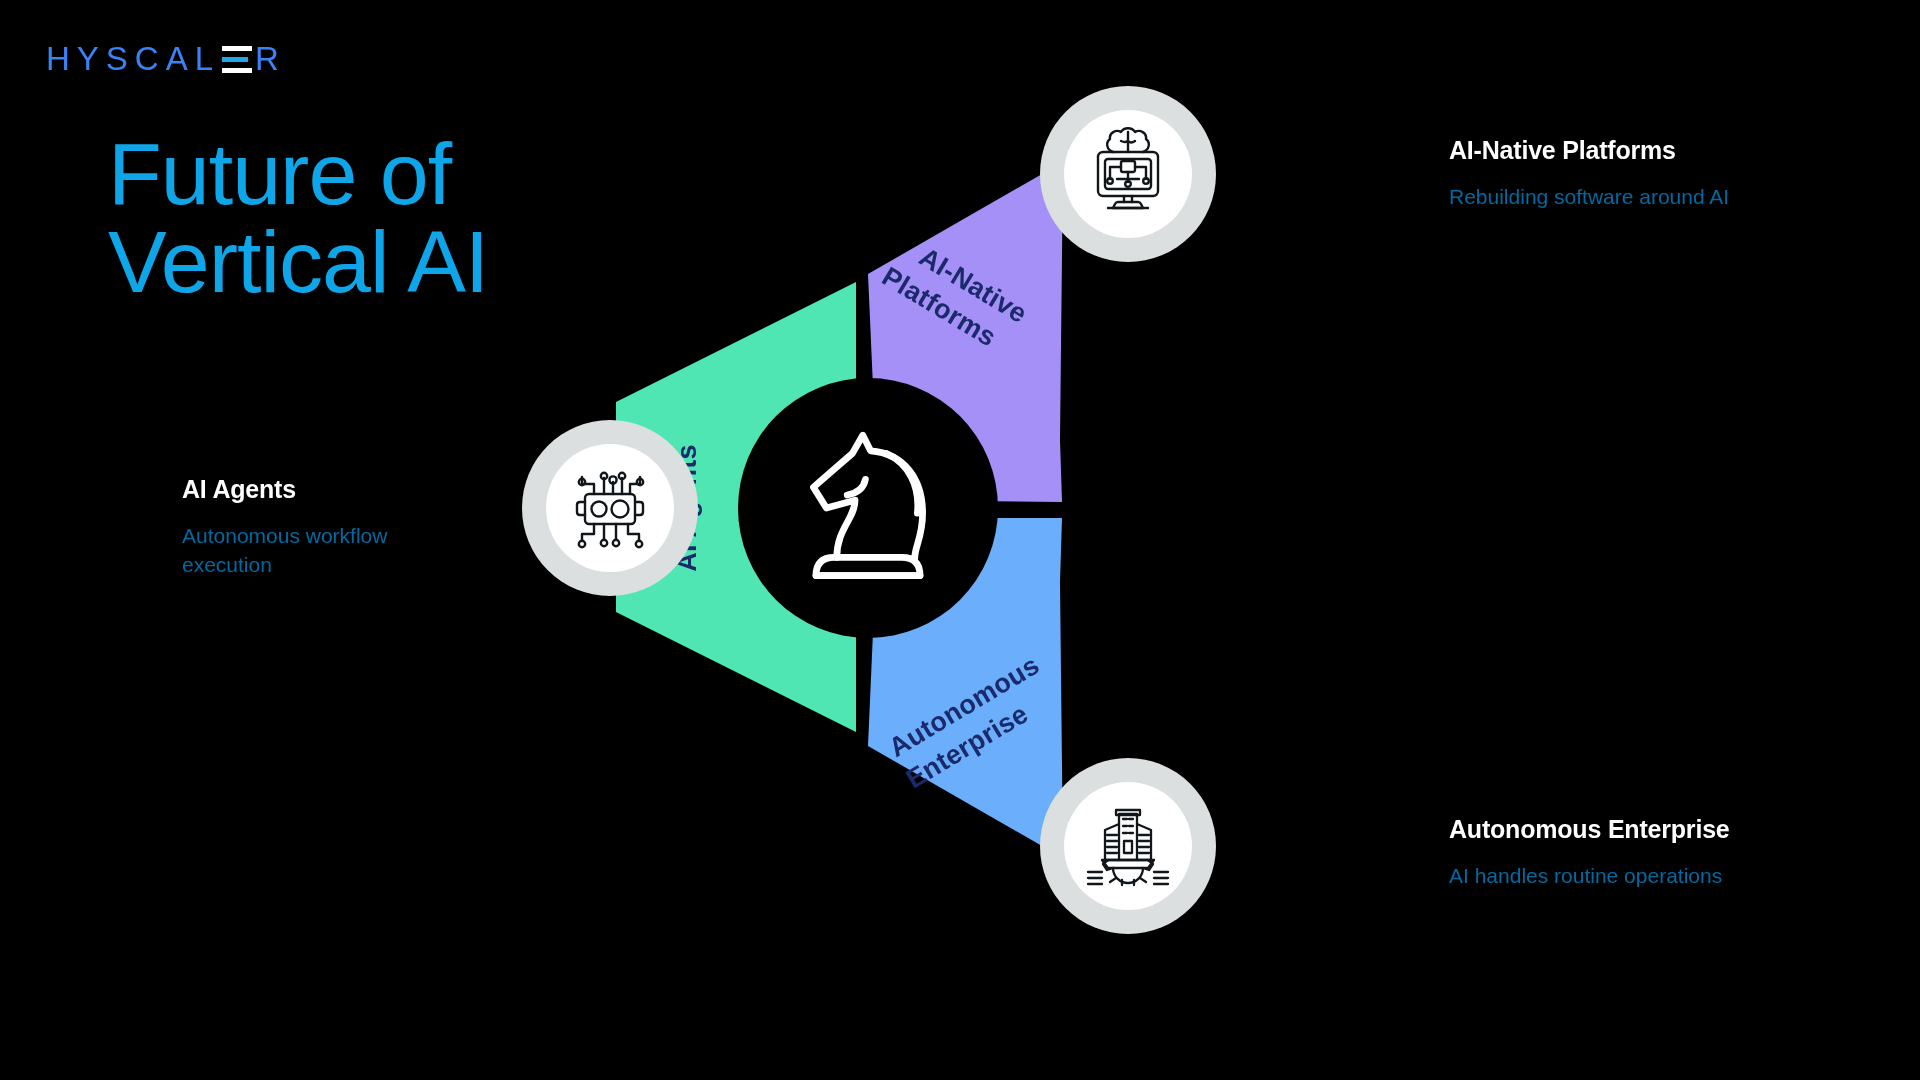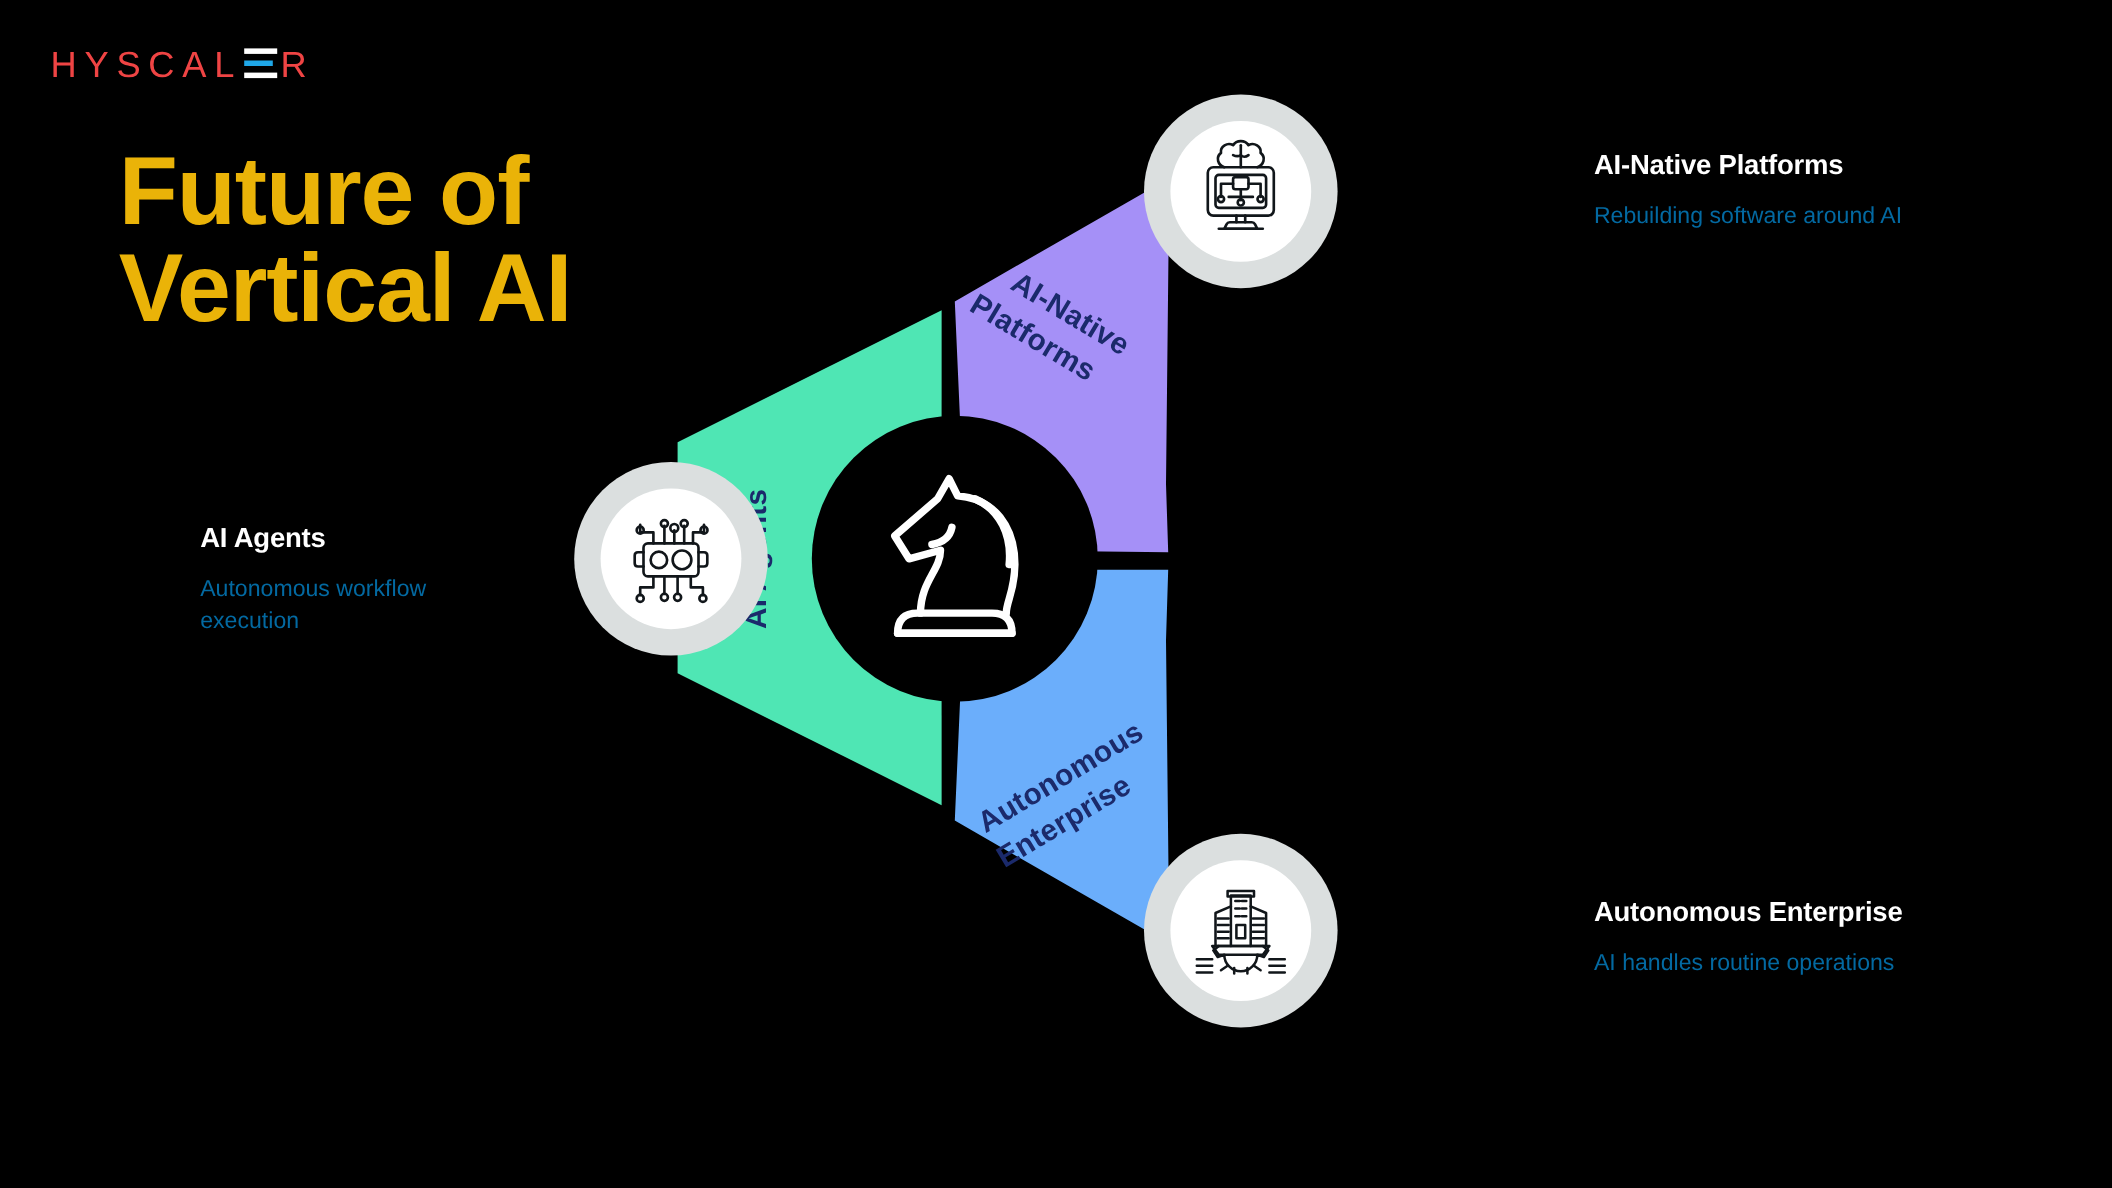--- a/index.html
+++ b/index.html
@@ -26,11 +26,11 @@
   #logo .wordmark {
     font-size:33px;
     font-weight:400;
-    color:#ef4444;
+    color:#3b82f6;
     letter-spacing:7px;
     font-family:"Liberation Sans", sans-serif;
     display:flex;
-    align-items:center;
+    align-items:flex-end;
   }
   #logo .logo-e {
     position:relative;

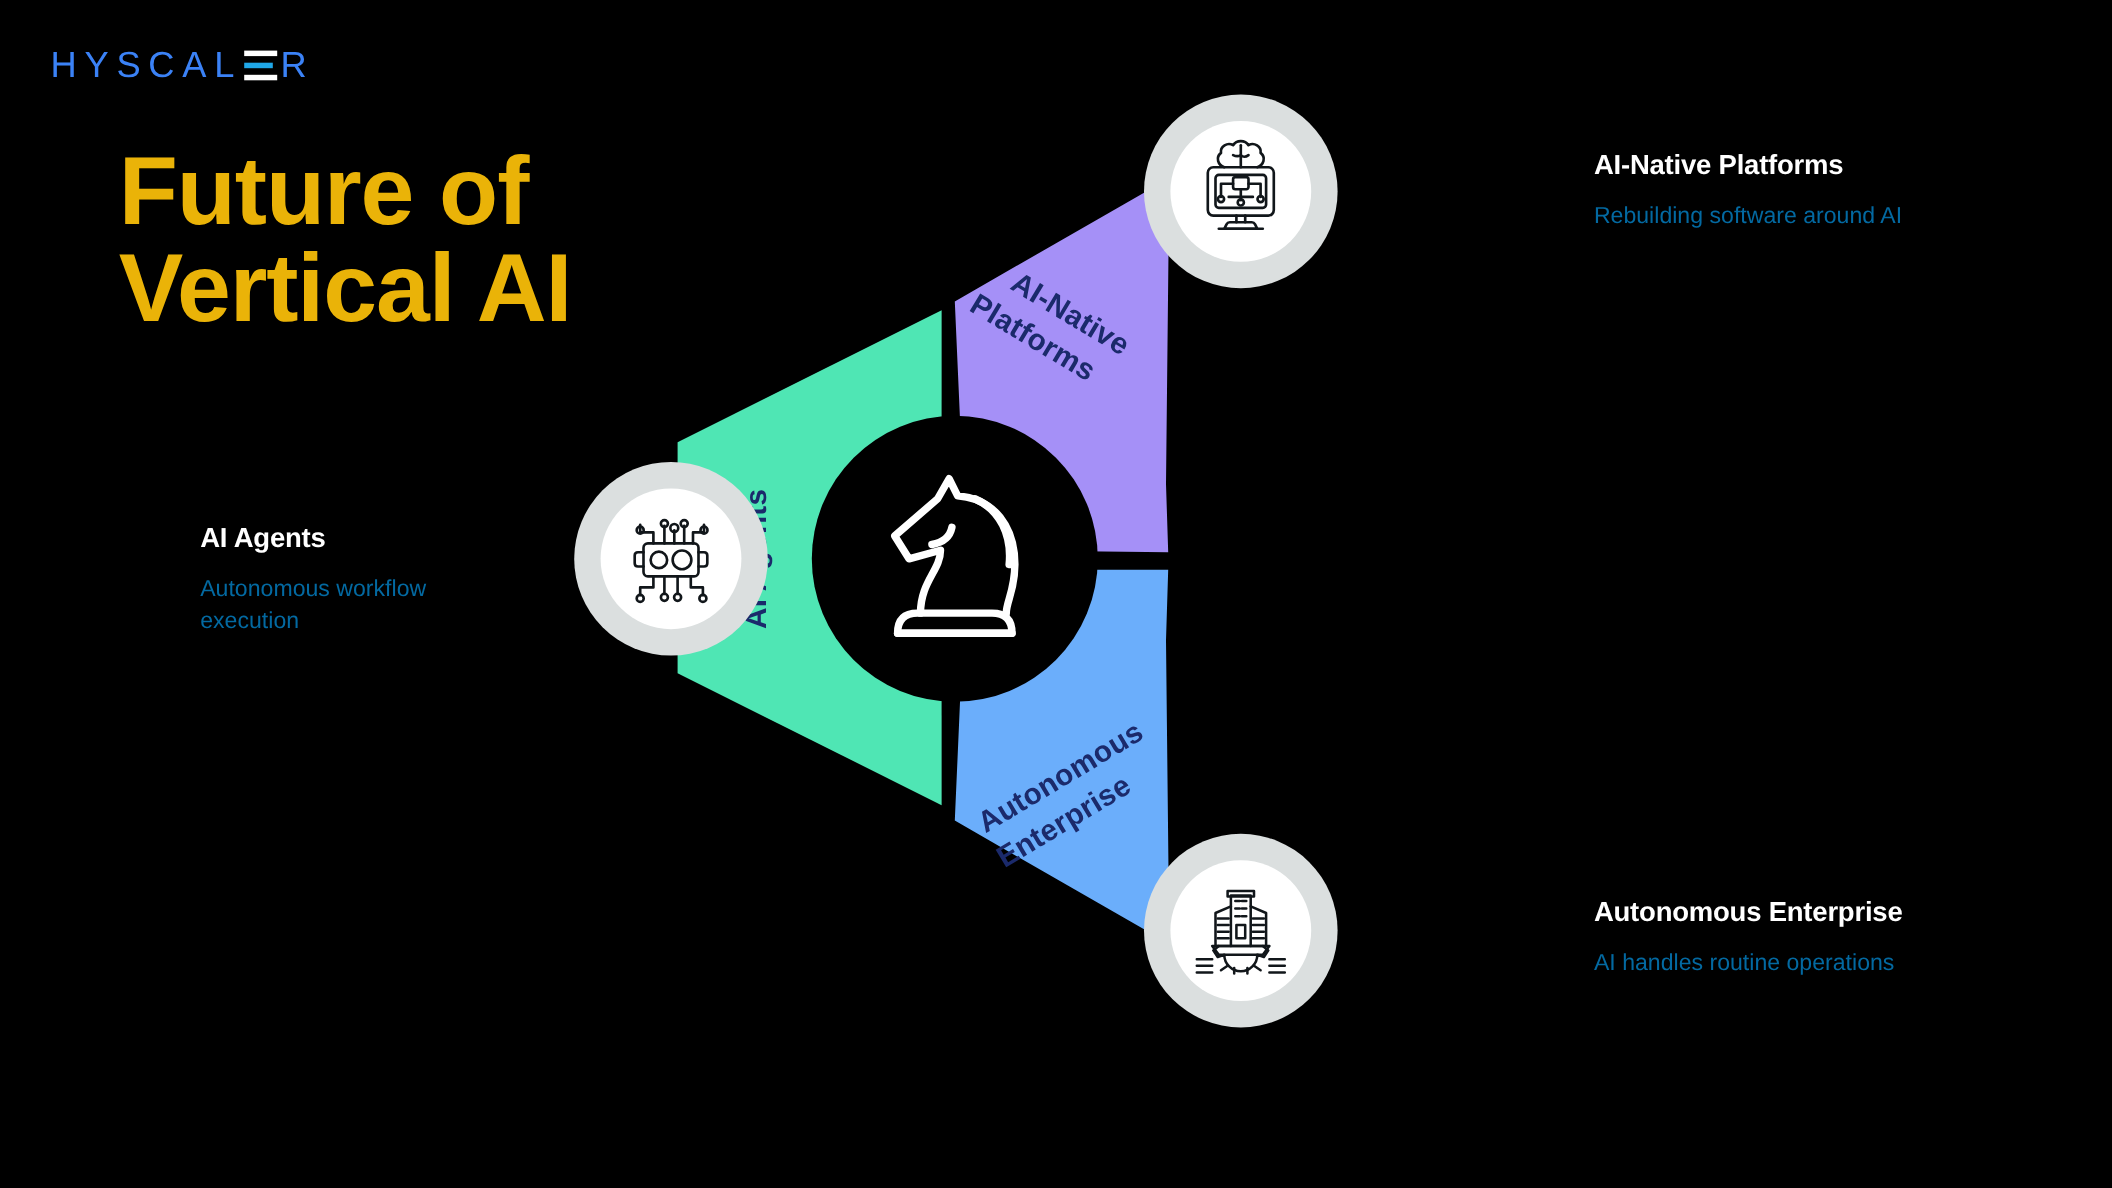--- a/index.html
+++ b/index.html
@@ -50,9 +50,9 @@
   #headline {
     position:absolute;
     left:108px; top:130px;
-    color:#eab308;
+    color:#0ea5e9;
     font-size:88px;
-    font-weight:bold;
+    font-weight:normal;
     line-height:1.0;
     letter-spacing:-1px;
     font-family:"Liberation Sans", sans-serif;

